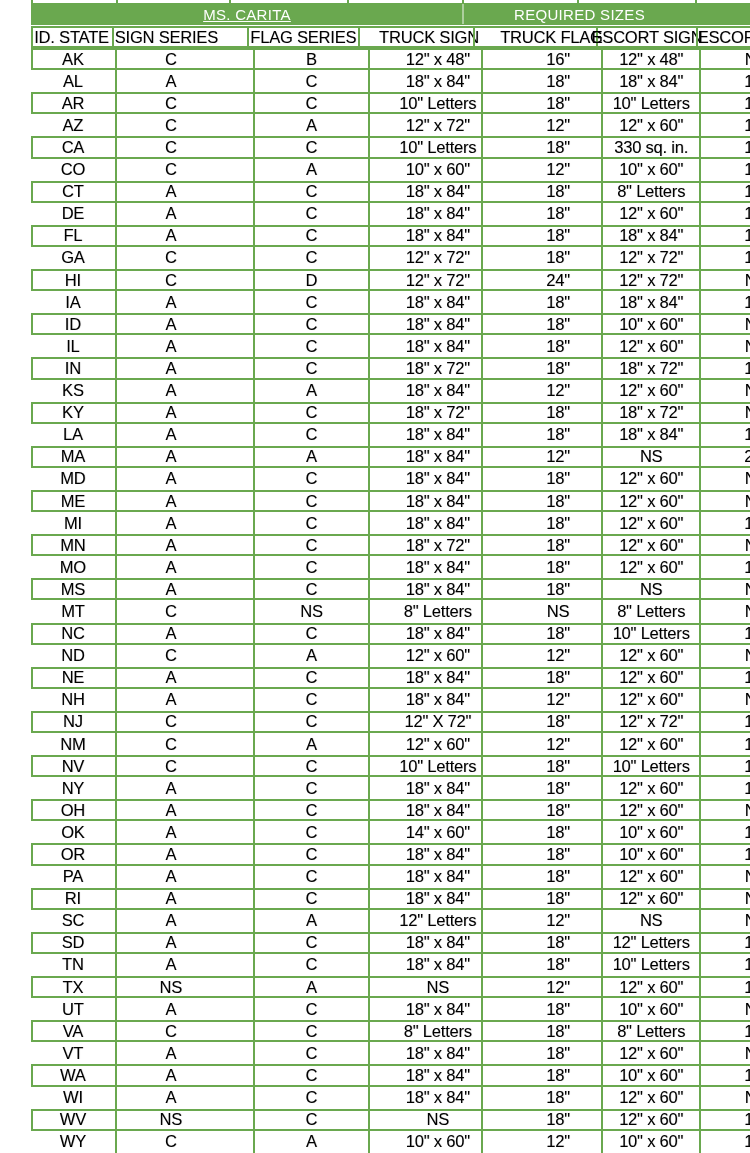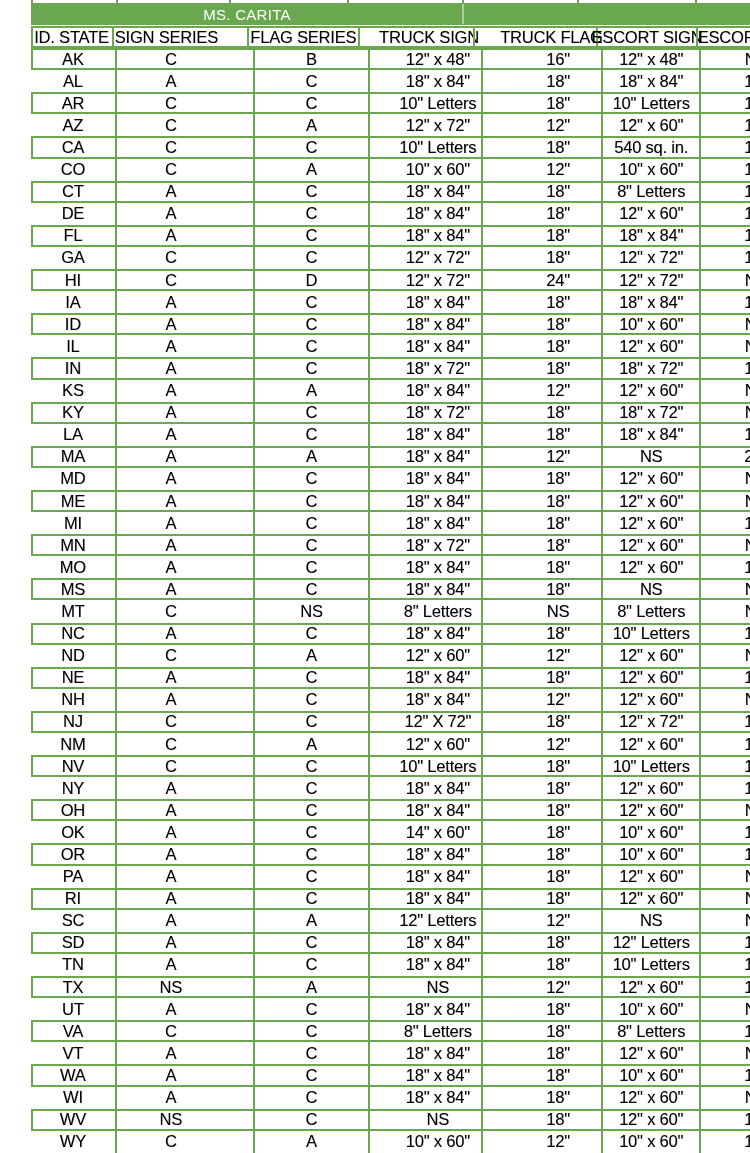--- a/index.html
+++ b/index.html
@@ -48,7 +48,7 @@
     box-sizing: border-box;
     white-space: nowrap;
   }
-  .bw0 { width: 432px; }
+  .bw0 { width: 432px; text-decoration: underline; }
   .bw1 { width: 233px; }
   .bw2 { flex: 1; }
   .bar-sep {

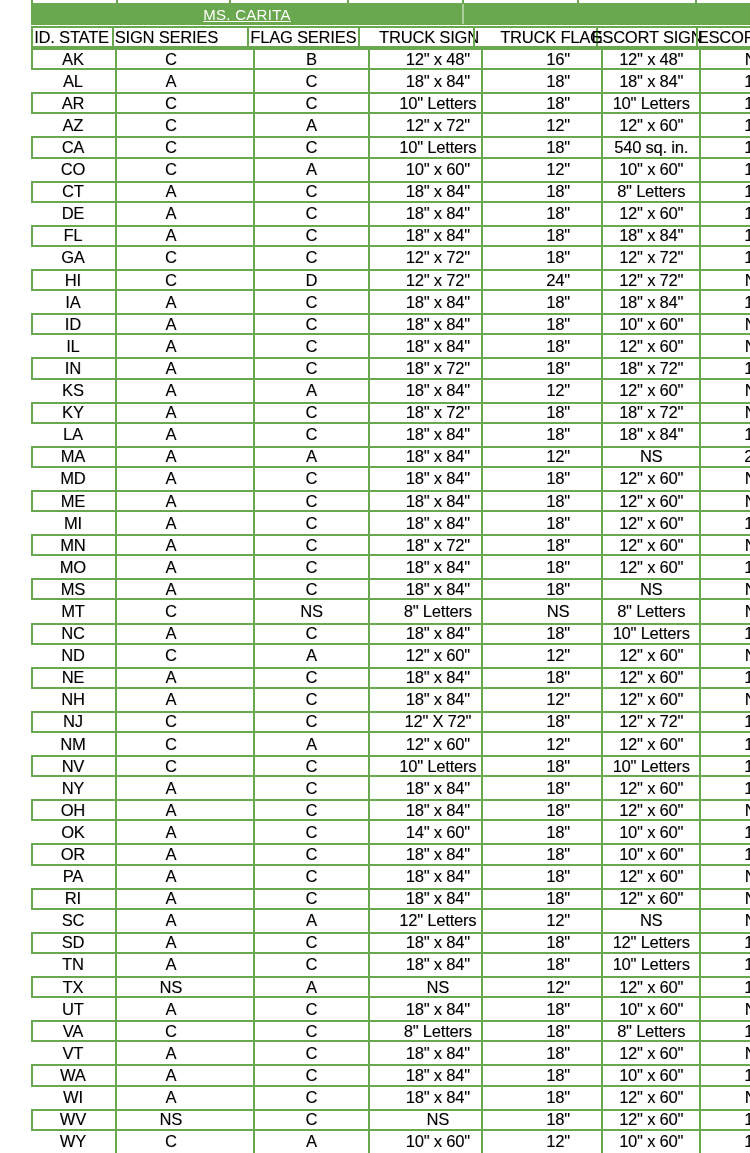--- a/index.html
+++ b/index.html
@@ -113,6 +113,9 @@
       <div class="bar-cell bw0">
         <span>MS. CARITA</span>
       </div>
+      <div class="bar-cell bw1">
+        <span>REQUIRED SIZES</span>
+      </div>
       <div class="bar-cell bw2"></div>
       <div class="bar-sep"></div>
     </div>

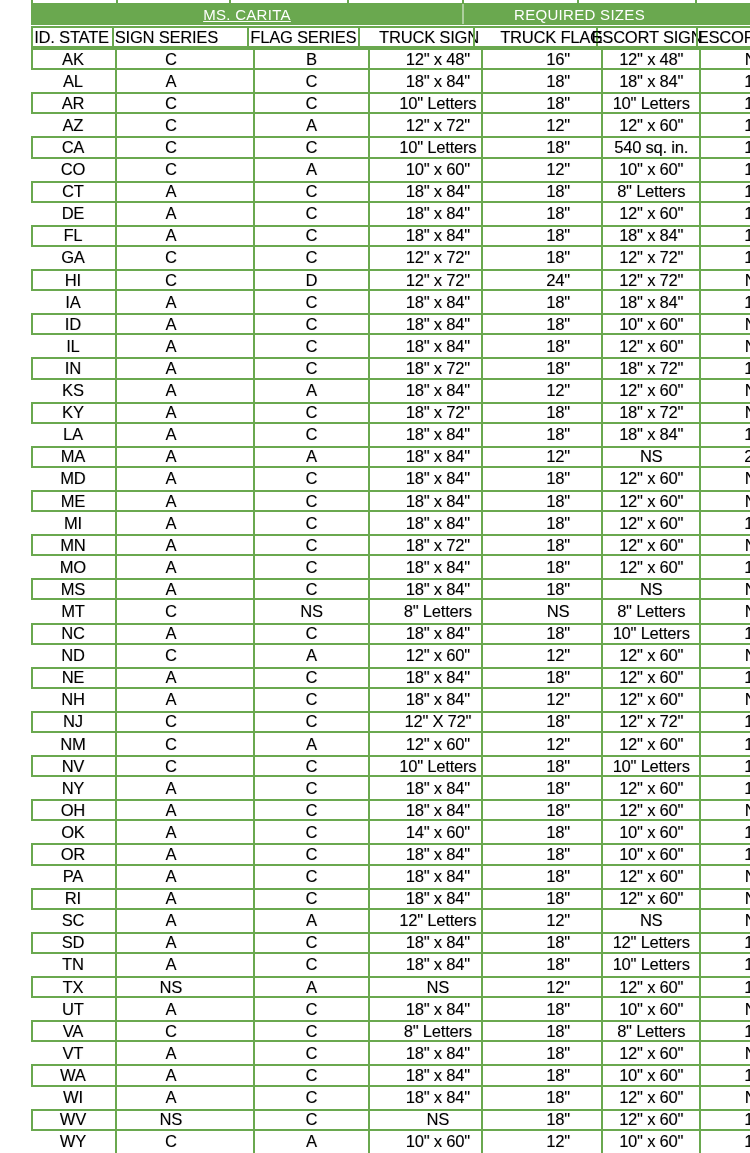--- a/index.html
+++ b/index.html
@@ -173,7 +173,7 @@
           <div class="cell c2">C</div>
           <div class="cell c3">10" Letters</div>
           <div class="cell c4">18"</div>
-          <div class="cell c5">540 sq. in.</div>
+          <div class="cell c5">330 sq. in.</div>
           <div class="cell c6">18"</div>
         </div>
         <div class="row">

